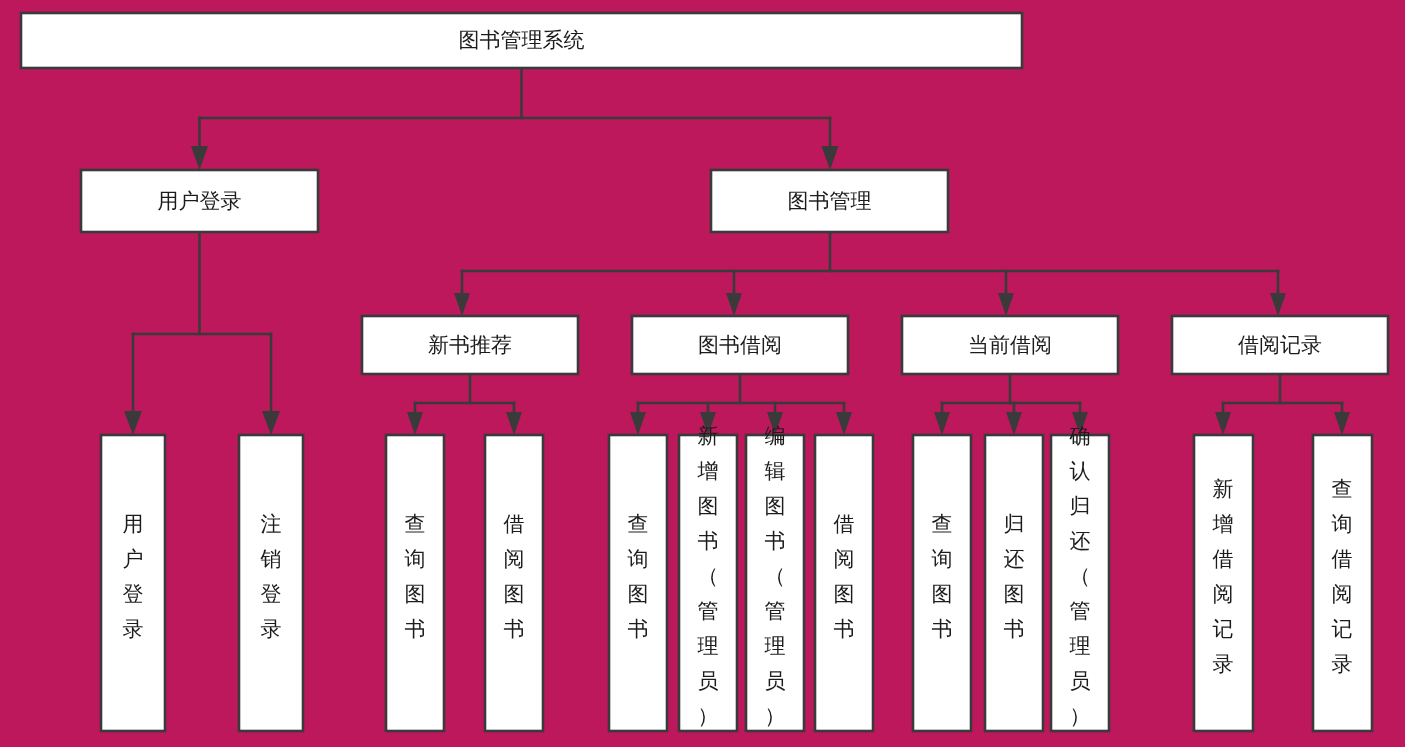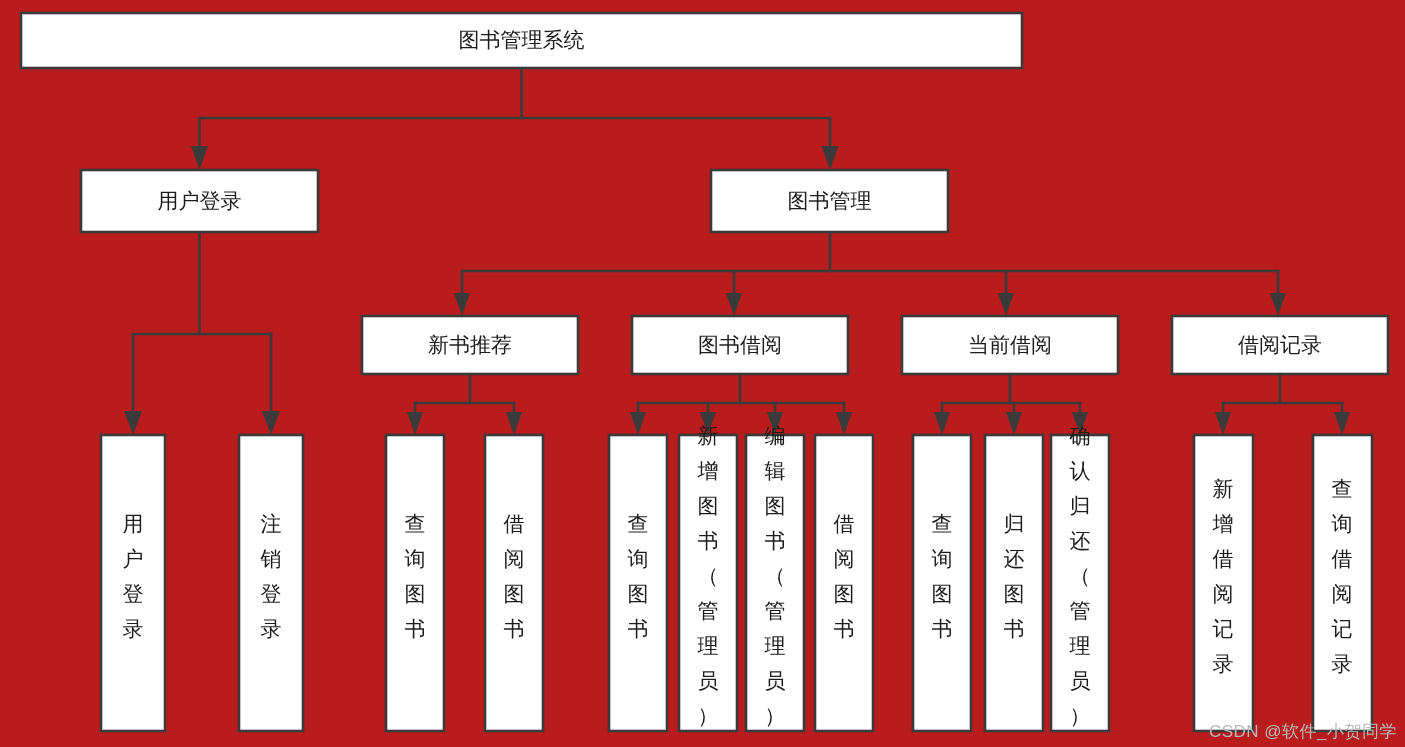--- a/index.html
+++ b/index.html
@@ -17,7 +17,7 @@
     position: relative;
     width: 1405px;
     height: 747px;
-    background: #b91c1c;
+    background: #be185d;
   }
   svg#flowchart {
     position: absolute;

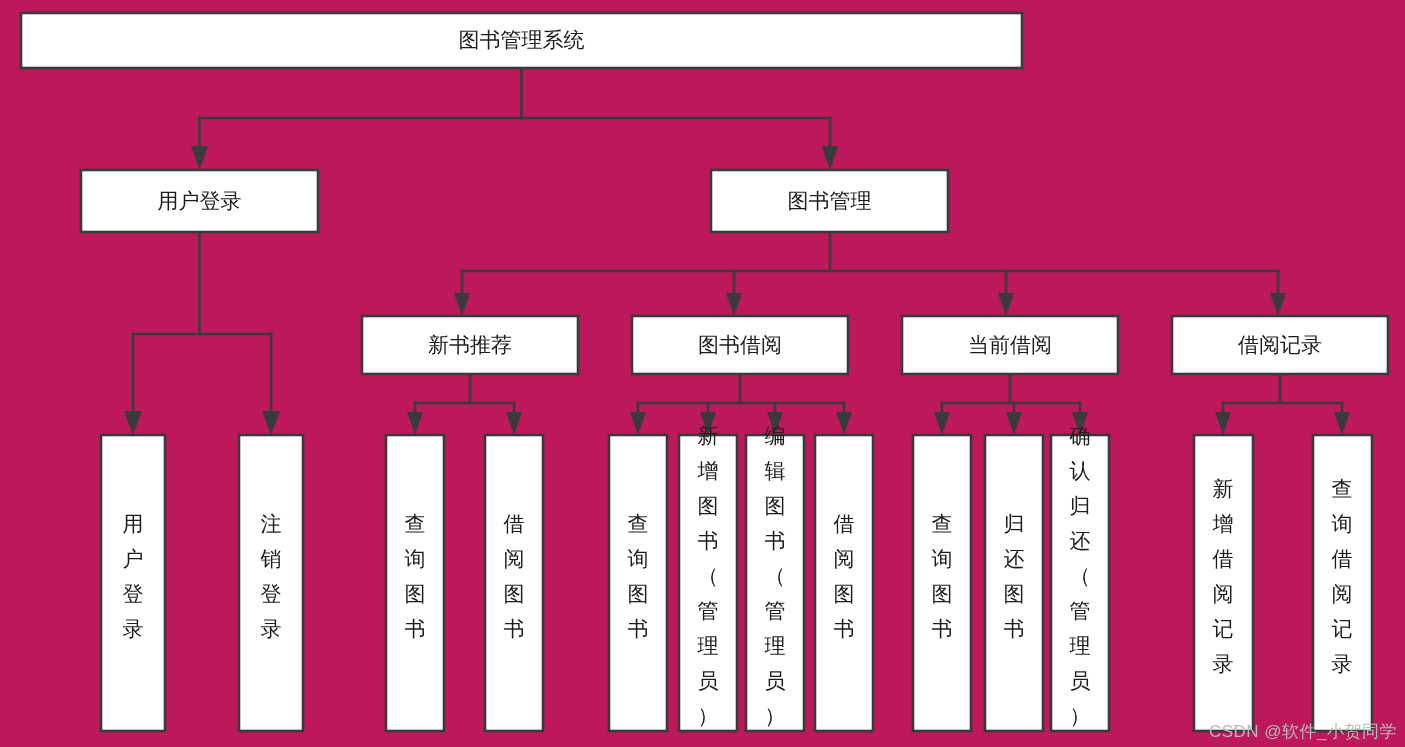--- a/index.html
+++ b/index.html
@@ -222,7 +222,6 @@
 
   </svg>
 
-  <div class="watermark">CSDN @软件_小贺同学</div>
 </div>
 
 </body></html>

